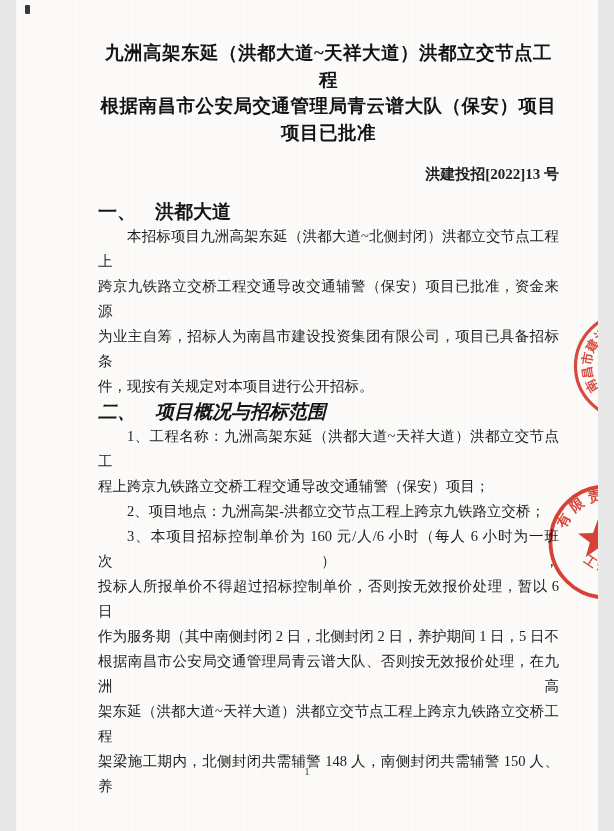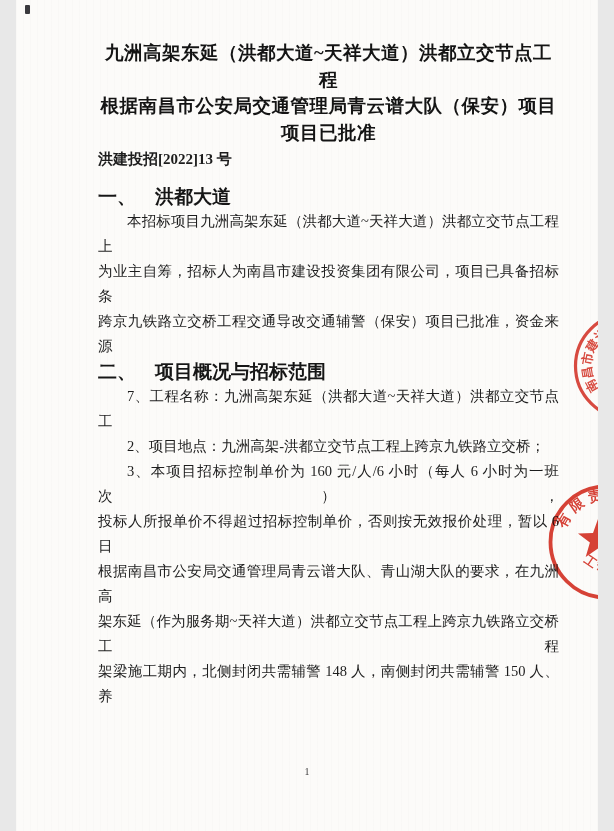--- a/index.html
+++ b/index.html
@@ -26,7 +26,7 @@
     color:#141414; letter-spacing:0.5px;
   }
   .docno {
-    margin-top:3px; text-align:left; font-weight:bold; font-size:15px; line-height:20px;
+    margin-top:18px; text-align:right; font-weight:bold; font-size:15px; line-height:20px;
   }
   .heading {
     margin-top:15px; font-weight:bold; font-size:19px; line-height:25px;

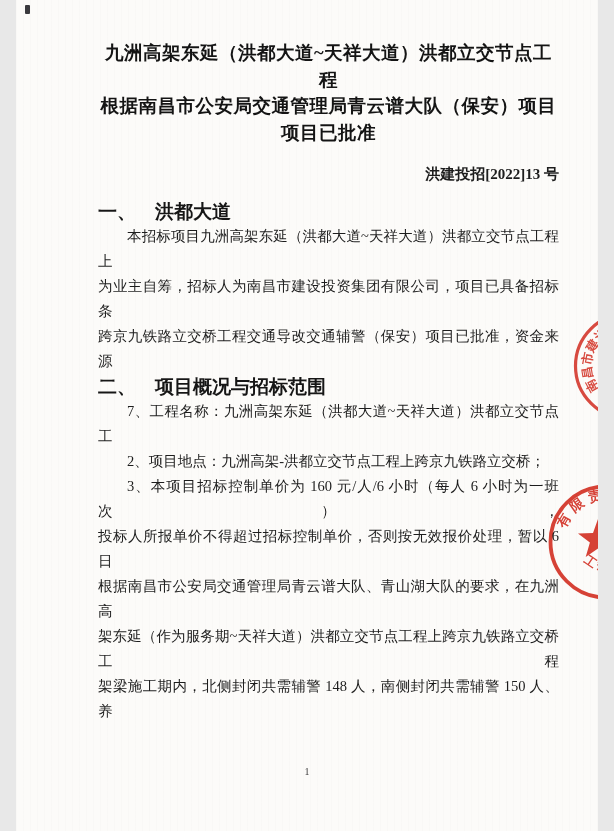--- a/index.html
+++ b/index.html
@@ -69,7 +69,7 @@
     <div class="heading">一、　洪都大道</div>
 
     <div class="para">
-        <div class="line">本招标项目九洲高架东延（洪都大道~天祥大道）洪都立交节点工程上</div>
+        <div class="line">本招标项目九洲高架东延（洪都大道~北侧封闭）洪都立交节点工程上</div>
         <div class="line">为业主自筹，招标人为南昌市建设投资集团有限公司，项目已具备招标条</div>
         <div class="line">跨京九铁路立交桥工程交通导改交通辅警（保安）项目已批准，资金来源</div>
       </div>

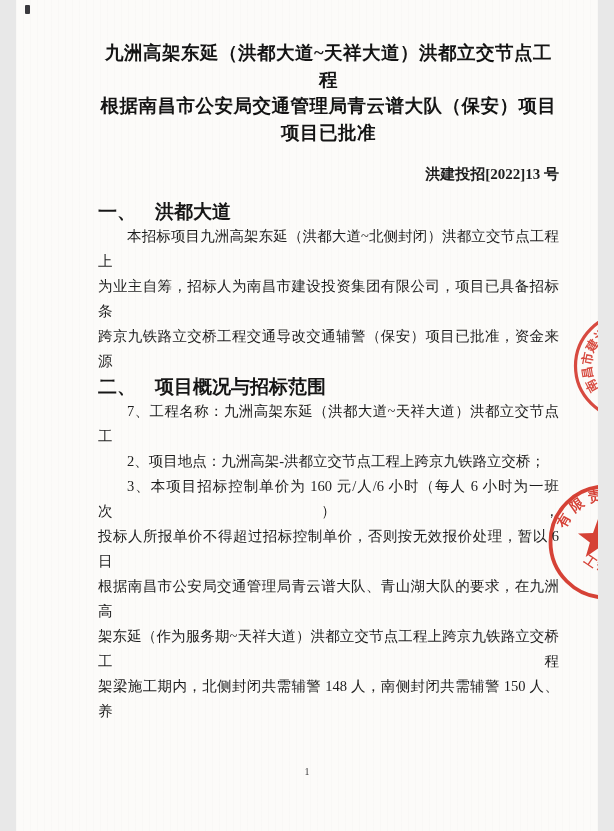--- a/index.html
+++ b/index.html
@@ -70,8 +70,8 @@
 
     <div class="para">
         <div class="line">本招标项目九洲高架东延（洪都大道~北侧封闭）洪都立交节点工程上</div>
+        <div class="line">跨京九铁路立交桥工程交通导改交通辅警（保安）项目已批准，资金来源</div>
         <div class="line">为业主自筹，招标人为南昌市建设投资集团有限公司，项目已具备招标条</div>
-        <div class="line">跨京九铁路立交桥工程交通导改交通辅警（保安）项目已批准，资金来源</div>
       </div>
 
     <div class="heading second">二、　项目概况与招标范围</div>

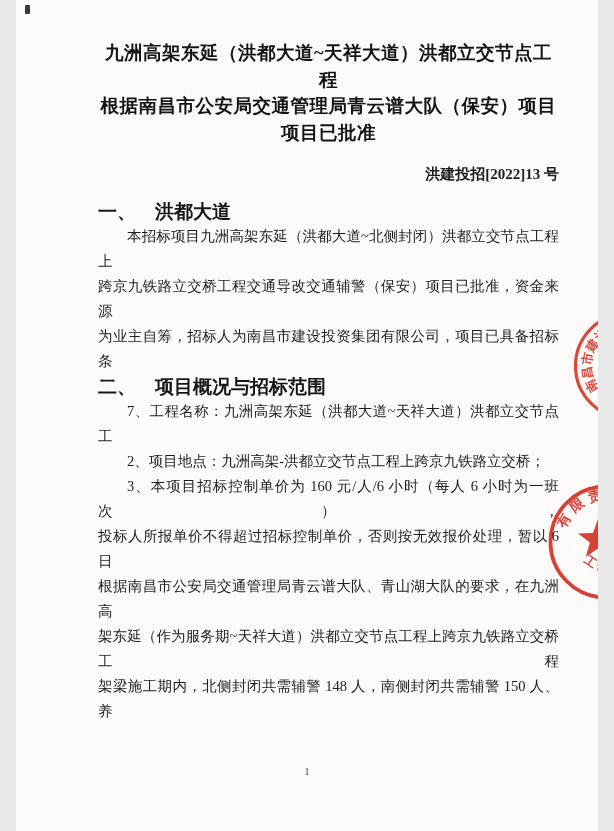--- a/index.html
+++ b/index.html
@@ -72,6 +72,7 @@
         <div class="line">本招标项目九洲高架东延（洪都大道~北侧封闭）洪都立交节点工程上</div>
         <div class="line">跨京九铁路立交桥工程交通导改交通辅警（保安）项目已批准，资金来源</div>
         <div class="line">为业主自筹，招标人为南昌市建设投资集团有限公司，项目已具备招标条</div>
+        <div class="line left">件，现按有关规定对本项目进行公开招标。</div>
       </div>
 
     <div class="heading second">二、　项目概况与招标范围</div>

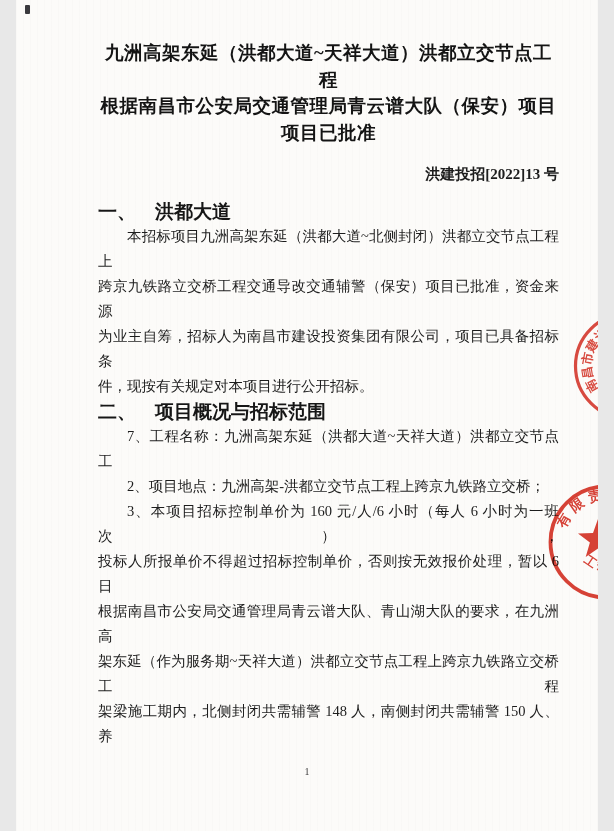--- a/index.html
+++ b/index.html
@@ -32,7 +32,7 @@
     margin-top:15px; font-weight:bold; font-size:19px; line-height:25px;
     white-space:pre; color:#161616;
   }
-  .heading.second { margin-top:0; }
+  .heading.second { margin-top:0;font-style:italic; }
   .para { font-size:14.5px; line-height:25px; }
   .para .line {
     text-align:justify; text-align-last:justify; text-justify:inter-character;

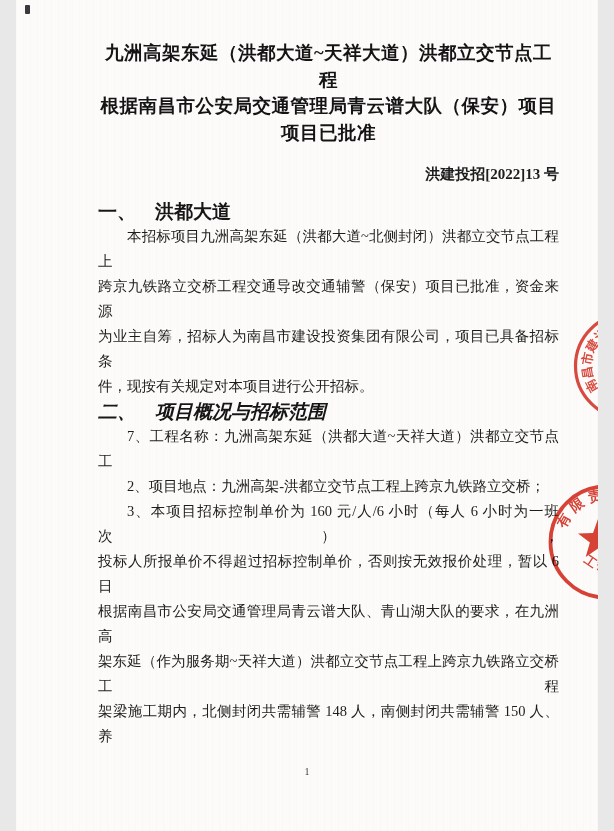--- a/index.html
+++ b/index.html
@@ -78,7 +78,7 @@
     <div class="heading second">二、　项目概况与招标范围</div>
 
     <div class="para">
-        <div class="line">7、工程名称：九洲高架东延（洪都大道~天祥大道）洪都立交节点工</div>
+        <div class="line">1、工程名称：九洲高架东延（洪都大道~天祥大道）洪都立交节点工</div>
       </div>
 
     <div class="para">

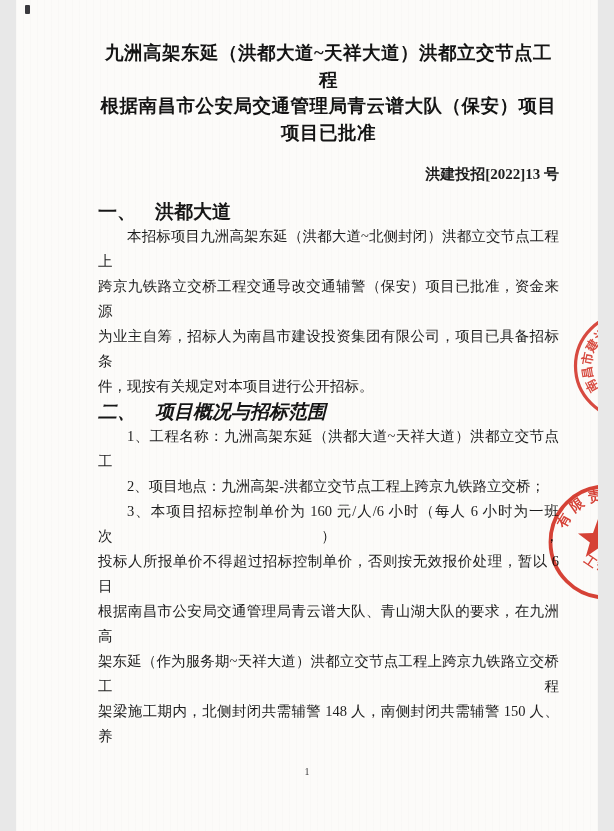--- a/index.html
+++ b/index.html
@@ -79,6 +79,7 @@
 
     <div class="para">
         <div class="line">1、工程名称：九洲高架东延（洪都大道~天祥大道）洪都立交节点工</div>
+        <div class="line left">程上跨京九铁路立交桥工程交通导改交通辅警（保安）项目；</div>
       </div>
 
     <div class="para">

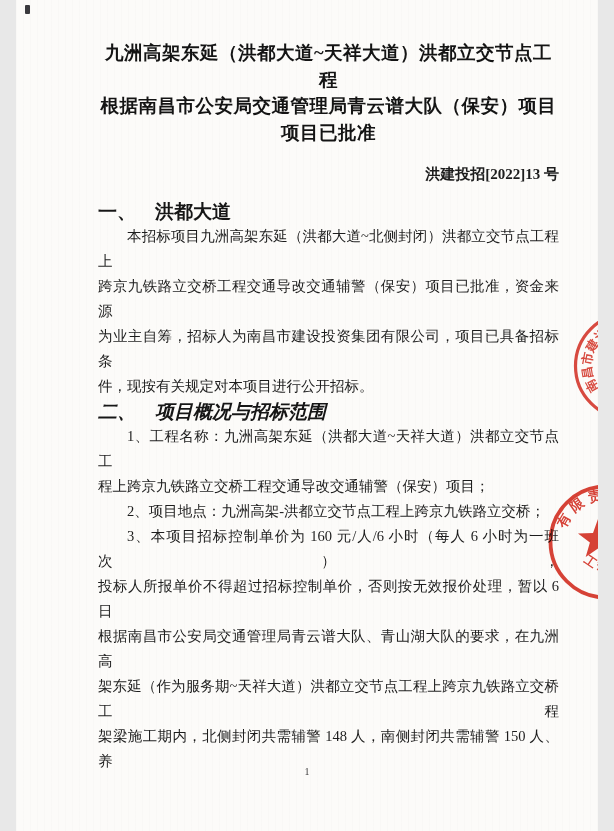--- a/index.html
+++ b/index.html
@@ -89,6 +89,7 @@
     <div class="para">
         <div class="line">3、本项目招标控制单价为 160 元/人/6 小时（每人 6 小时为一班次），</div>
         <div class="line">投标人所报单价不得超过招标控制单价，否则按无效报价处理，暂以 6 日</div>
+        <div class="line">作为服务期（其中南侧封闭 2 日，北侧封闭 2 日，养护期间 1 日，5 日不</div>
         <div class="line">根据南昌市公安局交通管理局青云谱大队、青山湖大队的要求，在九洲高</div>
         <div class="line">架东延（作为服务期~天祥大道）洪都立交节点工程上跨京九铁路立交桥工程</div>
         <div class="line">架梁施工期内，北侧封闭共需辅警 148 人，南侧封闭共需辅警 150 人、养</div>

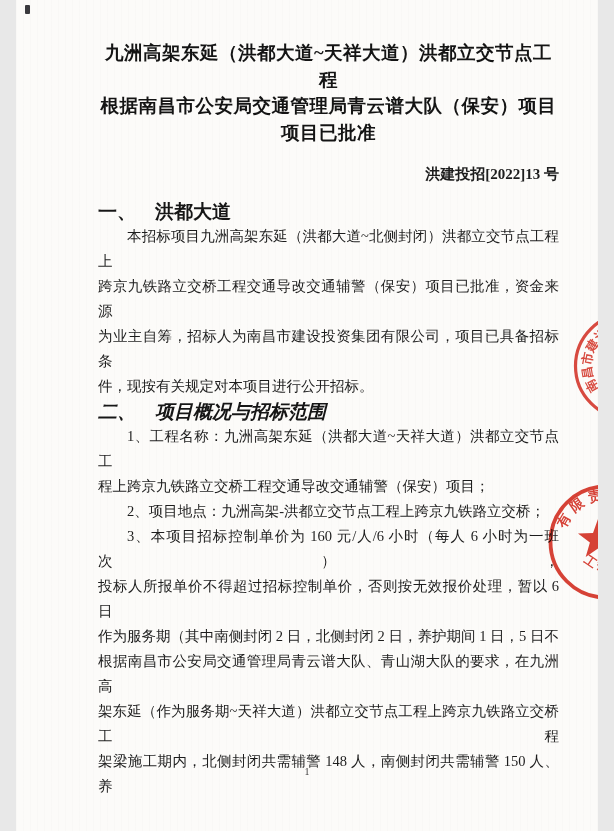--- a/index.html
+++ b/index.html
@@ -90,7 +90,7 @@
         <div class="line">3、本项目招标控制单价为 160 元/人/6 小时（每人 6 小时为一班次），</div>
         <div class="line">投标人所报单价不得超过招标控制单价，否则按无效报价处理，暂以 6 日</div>
         <div class="line">作为服务期（其中南侧封闭 2 日，北侧封闭 2 日，养护期间 1 日，5 日不</div>
-        <div class="line">根据南昌市公安局交通管理局青云谱大队、青山湖大队的要求，在九洲高</div>
+        <div class="line">根据南昌市公安局交通管理局青云谱大队、否则按无效报价处理，在九洲高</div>
         <div class="line">架东延（作为服务期~天祥大道）洪都立交节点工程上跨京九铁路立交桥工程</div>
         <div class="line">架梁施工期内，北侧封闭共需辅警 148 人，南侧封闭共需辅警 150 人、养</div>
       </div>

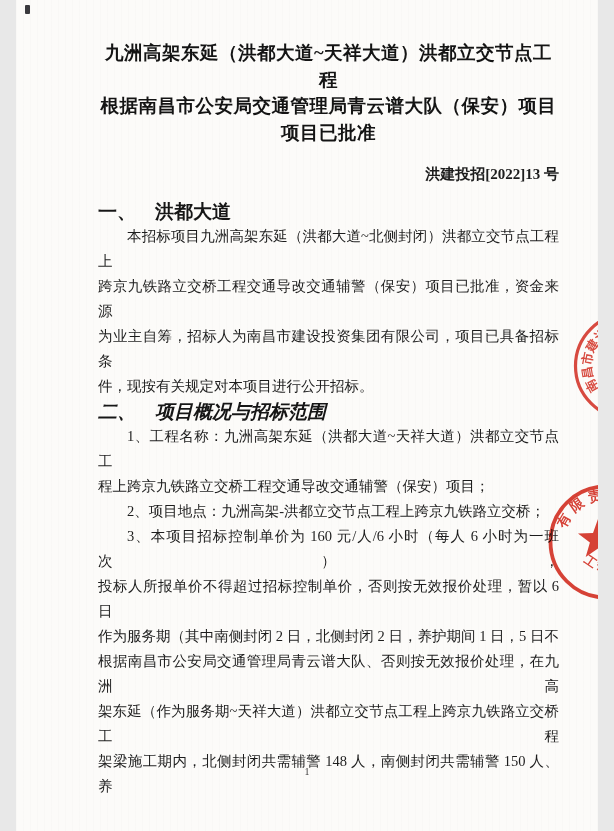--- a/index.html
+++ b/index.html
@@ -91,7 +91,7 @@
         <div class="line">投标人所报单价不得超过招标控制单价，否则按无效报价处理，暂以 6 日</div>
         <div class="line">作为服务期（其中南侧封闭 2 日，北侧封闭 2 日，养护期间 1 日，5 日不</div>
         <div class="line">根据南昌市公安局交通管理局青云谱大队、否则按无效报价处理，在九洲高</div>
-        <div class="line">架东延（作为服务期~天祥大道）洪都立交节点工程上跨京九铁路立交桥工程</div>
+        <div class="line">架东延（洪都大道~天祥大道）洪都立交节点工程上跨京九铁路立交桥工程</div>
         <div class="line">架梁施工期内，北侧封闭共需辅警 148 人，南侧封闭共需辅警 150 人、养</div>
       </div>
 

